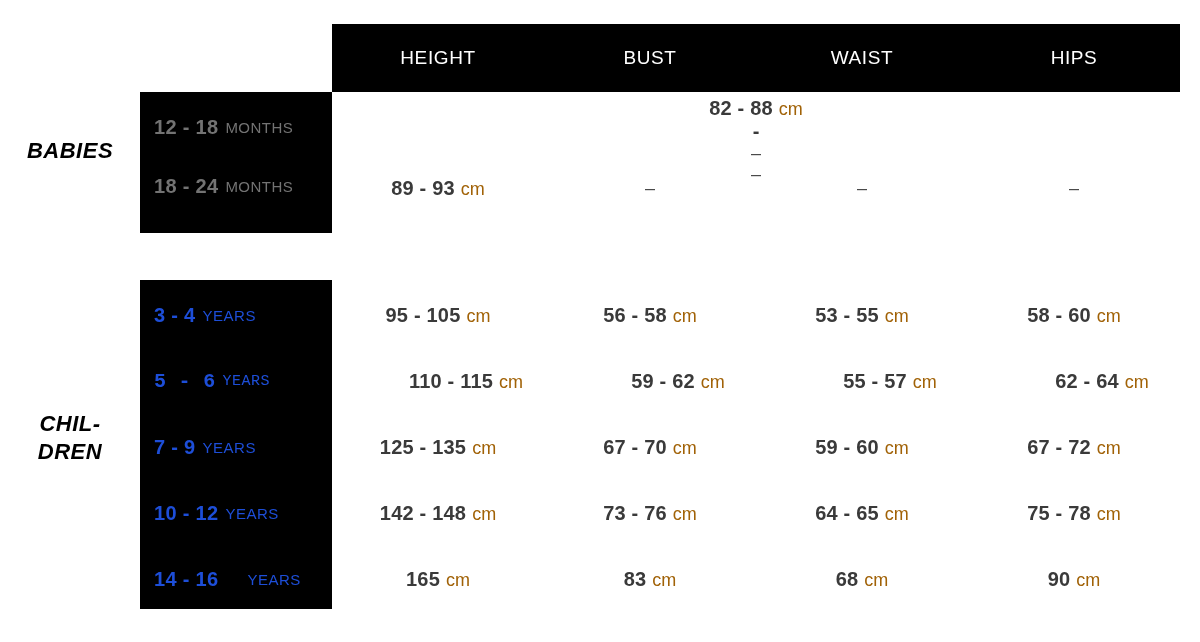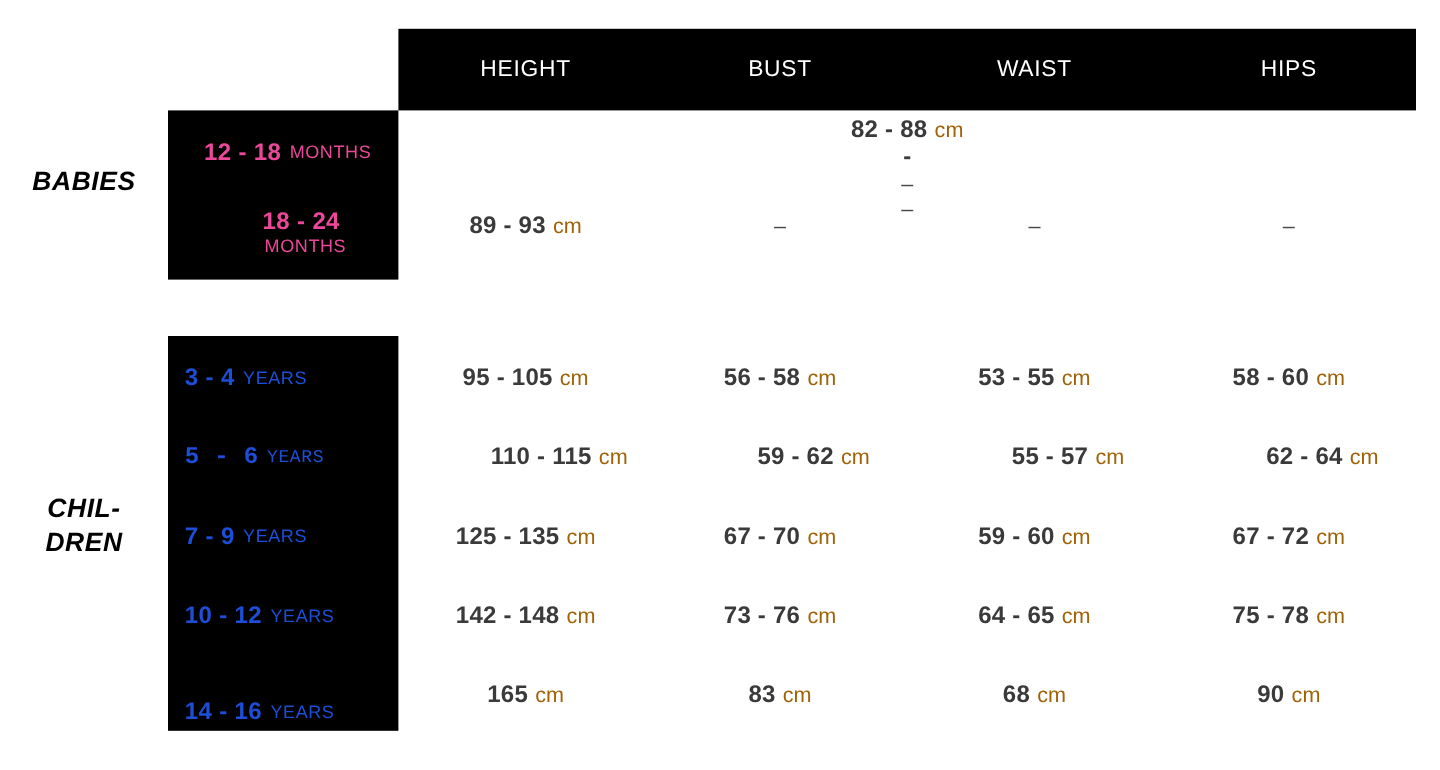--- a/index.html
+++ b/index.html
@@ -85,9 +85,9 @@
     height: 61px;
     display: flex;
     align-items: center;
-    padding-left: 30px;
+    padding-left: 14px;
     box-sizing: border-box;
-    color: #ec4899;
+    color: #737373;
     white-space: nowrap;
   }
   .blk-row .num {

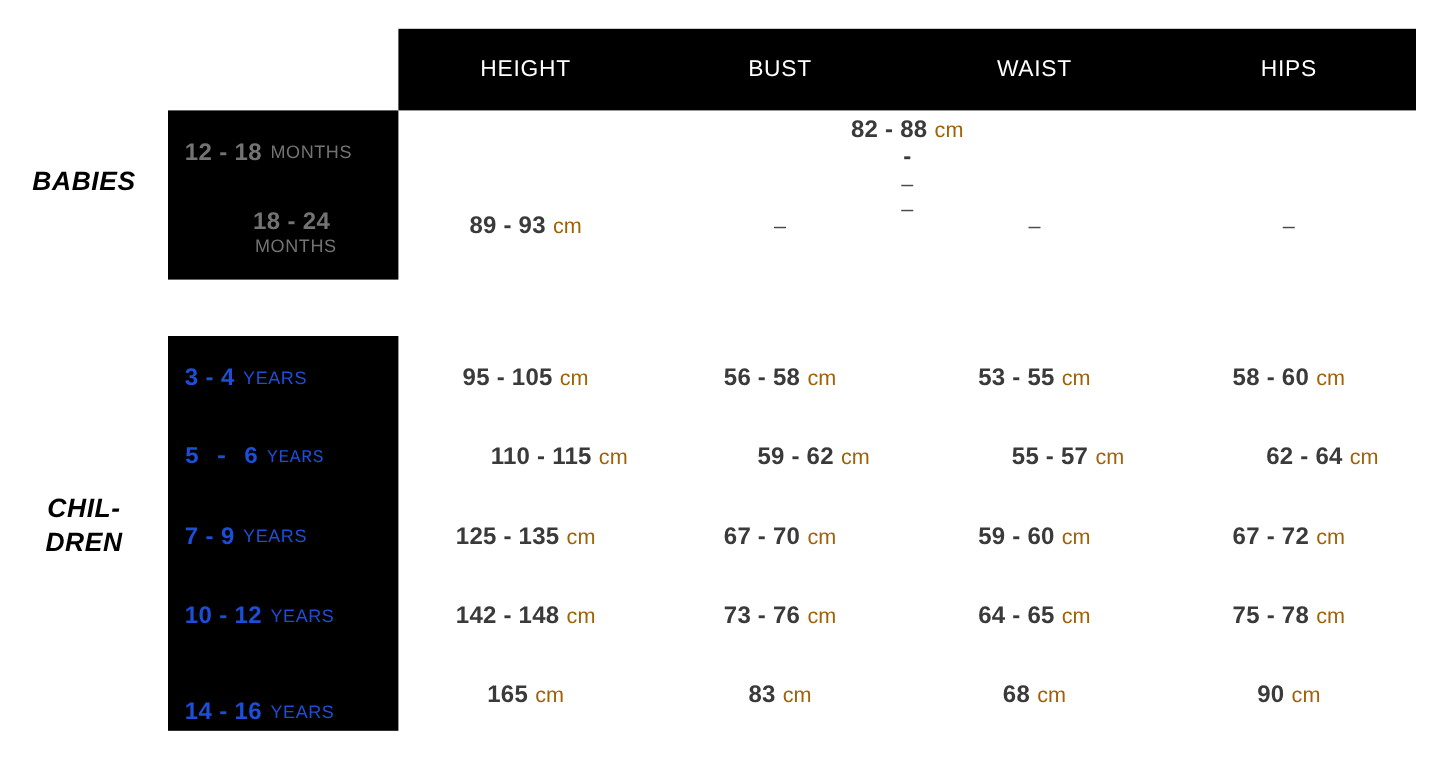--- a/index.html
+++ b/index.html
@@ -225,7 +225,7 @@
       <span class="num">12 - 18</span>
       <span class="unit">MONTHS</span>
     </div>
-    <div class="blk-row" style="top:82px;flex-direction:column;">
+    <div class="blk-row" style="top:64px;">
       <span class="num">18 - 24</span>
       <span class="unit">MONTHS</span>
     </div>

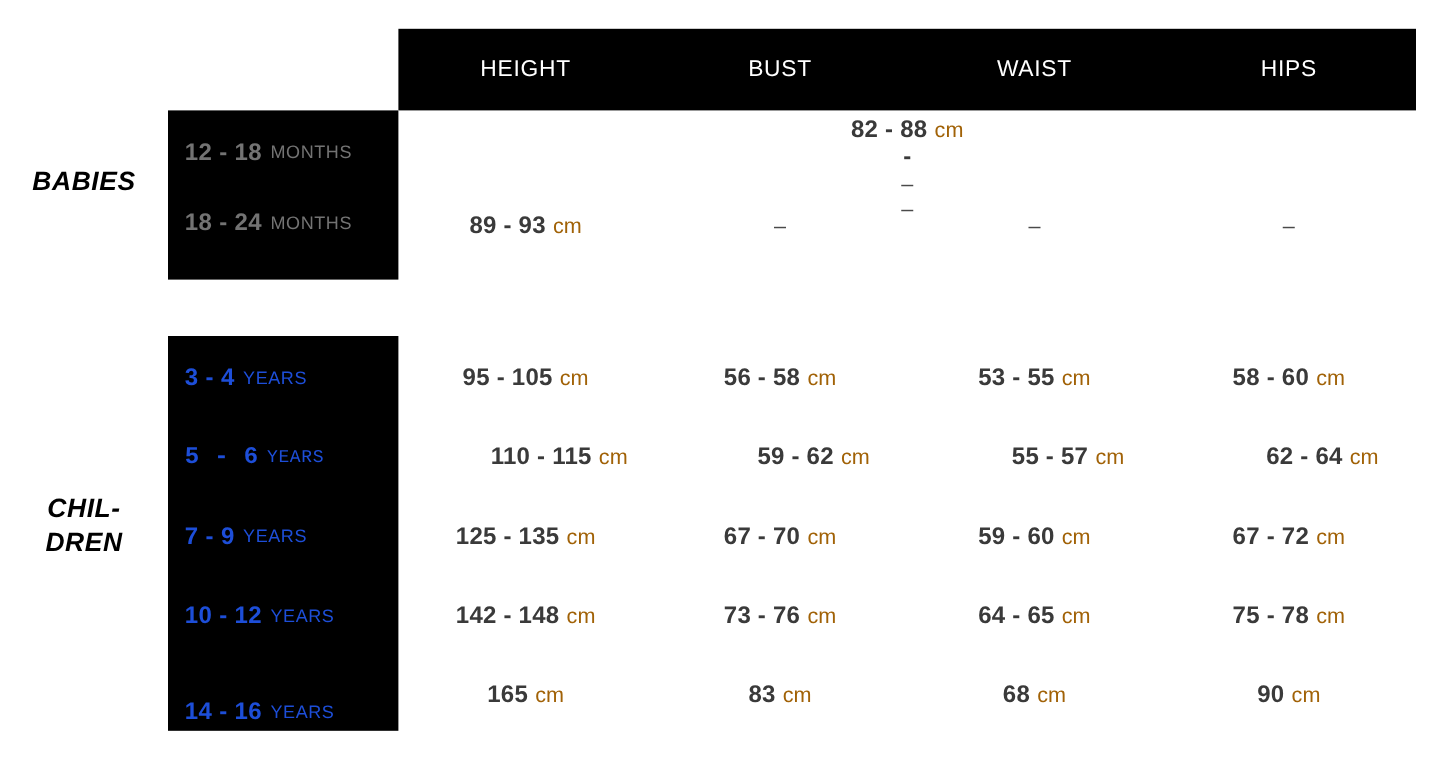--- a/index.html
+++ b/index.html
@@ -285,7 +285,7 @@
       <span class="num">10 - 12</span>
       <span class="unit">YEARS</span>
     </div>
-    <div class="ch-row" style="top:280px;">
+    <div class="ch-row" style="top:266px;gap:22px;">
       <span class="num">14 - 16</span>
       <span class="unit">YEARS</span>
     </div>

